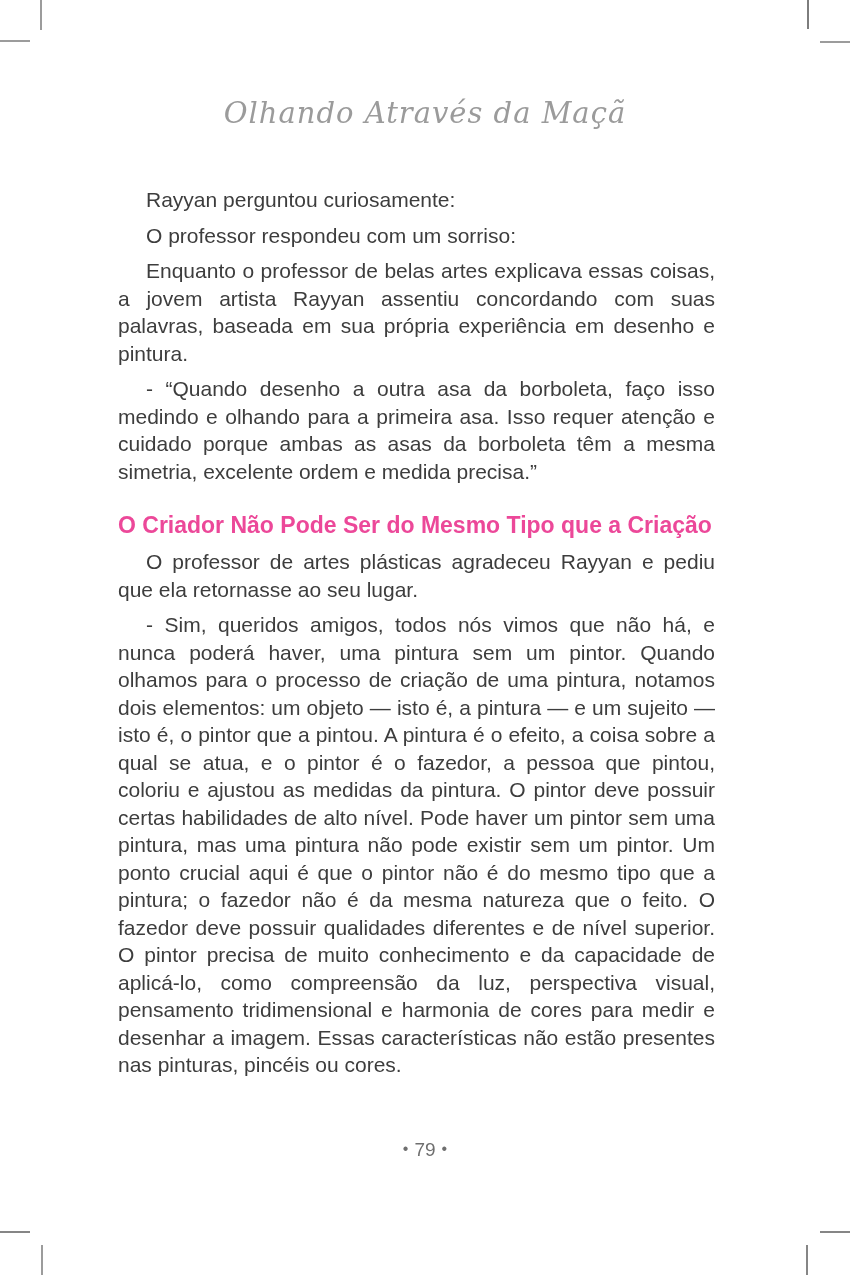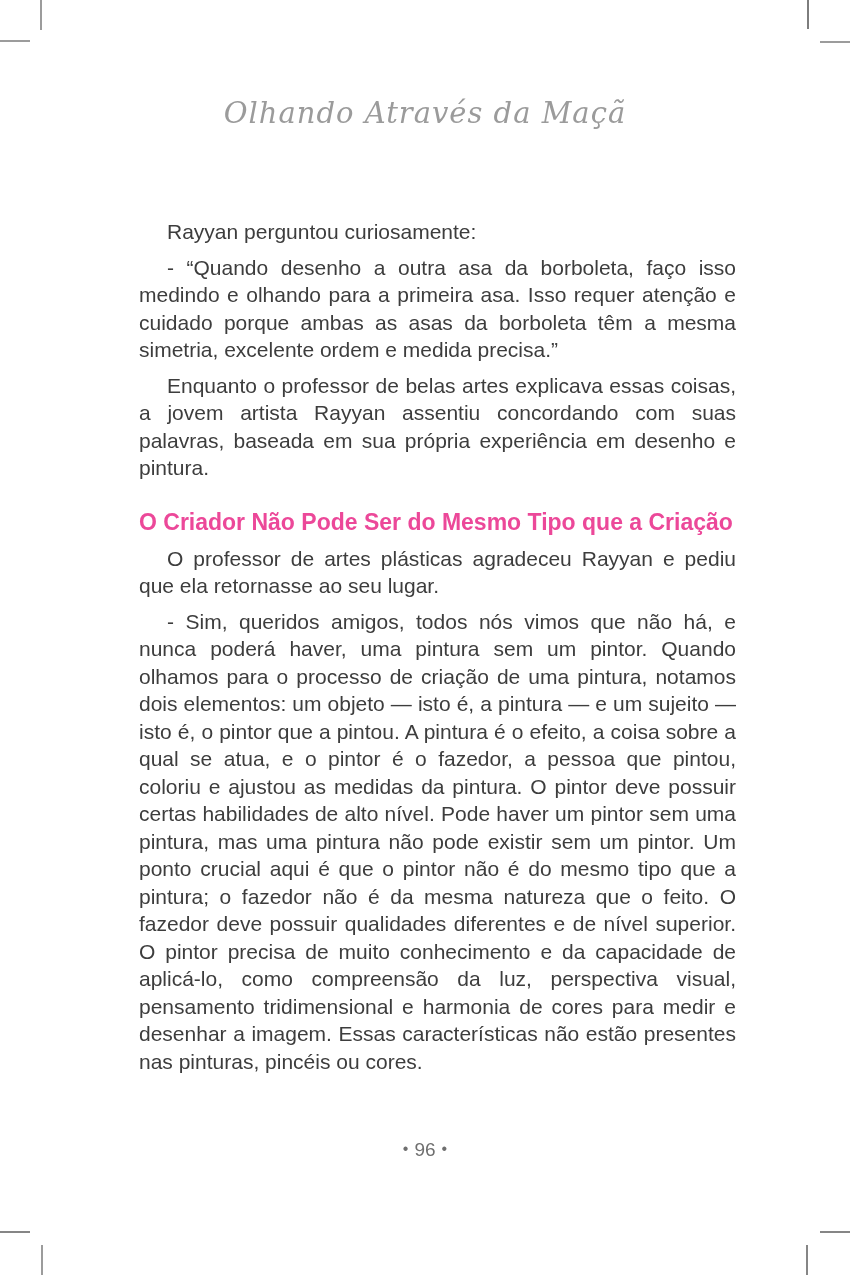--- a/index.html
+++ b/index.html
@@ -44,12 +44,11 @@
     .text-block {
       position: absolute;
       top: 186px;
-      left: 139px;
+      left: 118px;
       width: 597px;
       color: #3d3d3d;
       font-size: 21px;
       line-height: 27.5px;
-      margin-top: 32px;
     }
     .text-block p {
       margin: 0 0 8px 0;

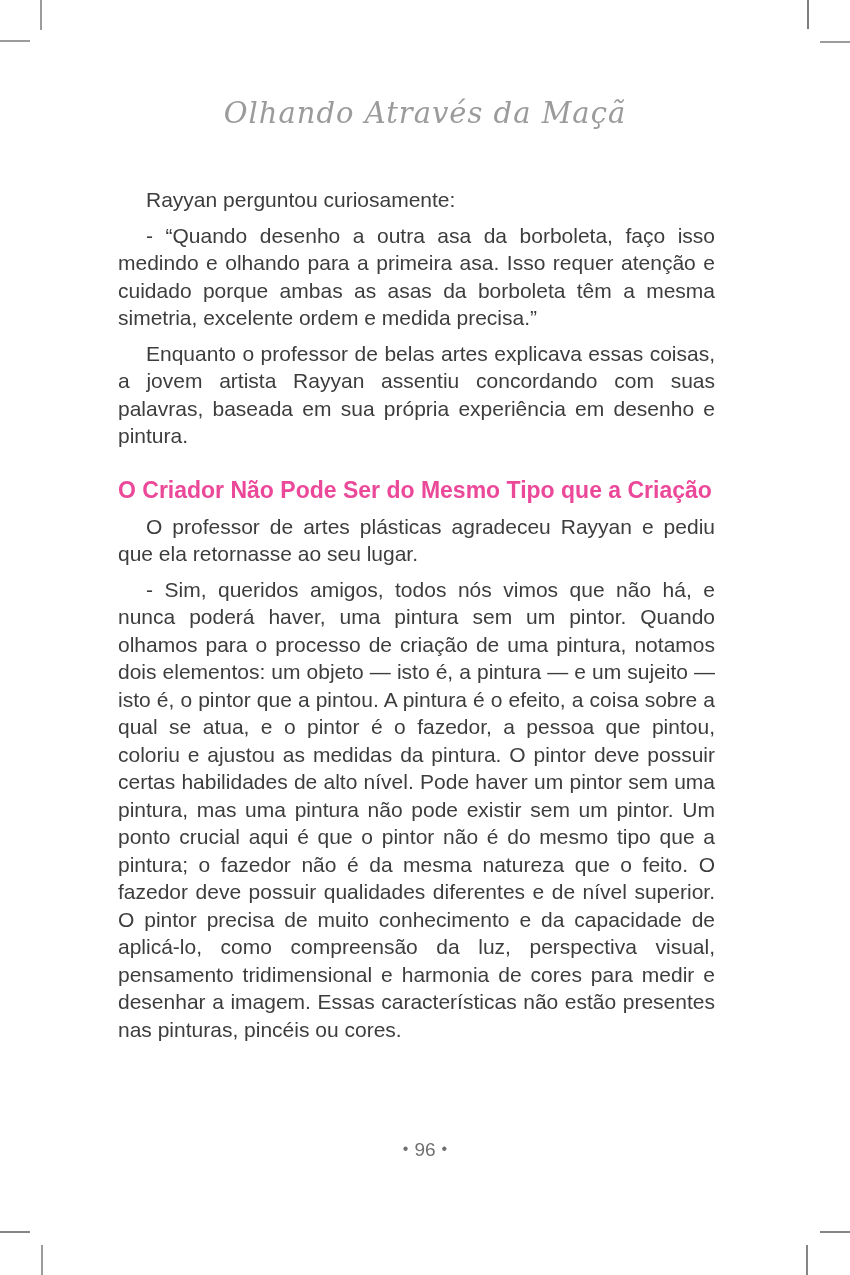--- a/index.html
+++ b/index.html
@@ -98,6 +98,7 @@
 
   <div class="text-block">
     <p>Rayyan perguntou curiosamente:</p>
+    <p>O professor respondeu com um sorriso:</p>
     <p>- “Quando desenho a outra asa da borboleta, faço isso medindo e olhando para a primeira asa. Isso requer atenção e cuidado porque ambas as asas da borboleta têm a mesma simetria, excelente ordem e medida precisa.”</p>
     <p>Enquanto o professor de belas artes explicava essas coisas, a jovem artista Rayyan assentiu concordando com suas palavras, baseada em sua própria experiência em desenho e pintura.</p>
 

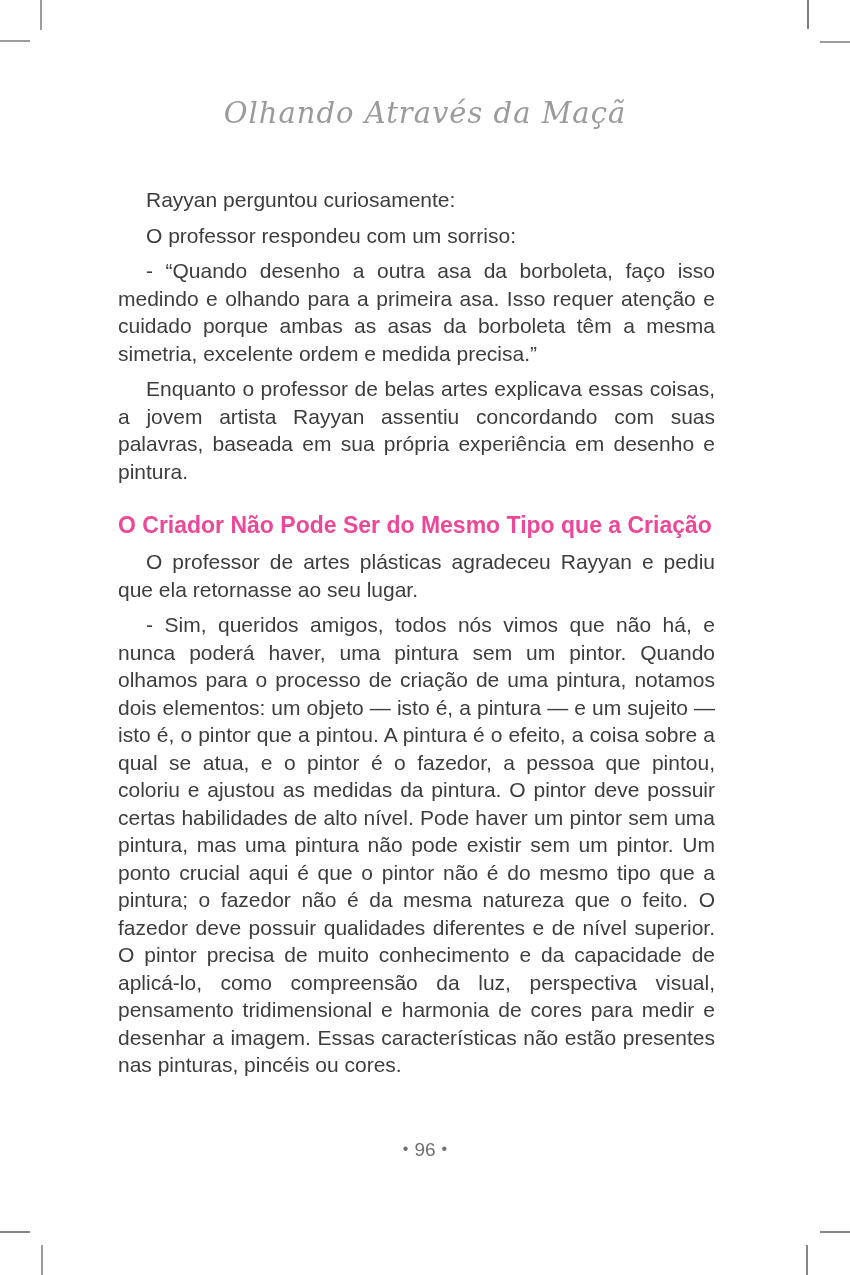--- a/index.html
+++ b/index.html
@@ -99,8 +99,8 @@
   <div class="text-block">
     <p>Rayyan perguntou curiosamente:</p>
     <p>O professor respondeu com um sorriso:</p>
+    <p>Enquanto o professor de belas artes explicava essas coisas, a jovem artista Rayyan assentiu concordando com suas palavras, baseada em sua própria experiência em desenho e pintura.</p>
     <p>- “Quando desenho a outra asa da borboleta, faço isso medindo e olhando para a primeira asa. Isso requer atenção e cuidado porque ambas as asas da borboleta têm a mesma simetria, excelente ordem e medida precisa.”</p>
-    <p>Enquanto o professor de belas artes explicava essas coisas, a jovem artista Rayyan assentiu concordando com suas palavras, baseada em sua própria experiência em desenho e pintura.</p>
 
     <h2 class="section-heading">O Criador Não Pode Ser do Mesmo Tipo que a Criação</h2>
 

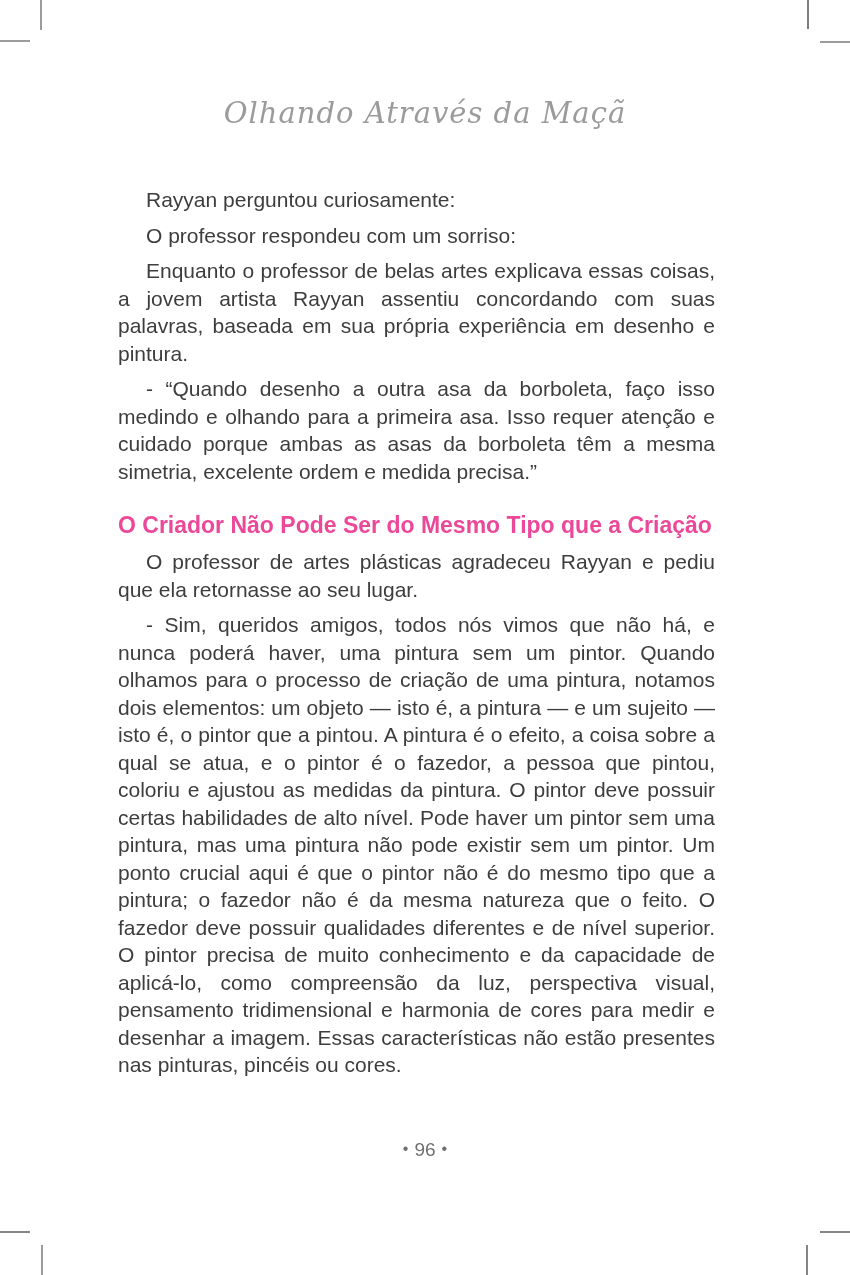--- a/index.html
+++ b/index.html
@@ -109,7 +109,7 @@
   </div>
 
   <div class="footer">
-    <span class="bullet">•</span><span>96</span><span class="bullet">•</span>
+    <span class="bullet">•</span><span>79</span><span class="bullet">•</span>
   </div>
 
 </div>

